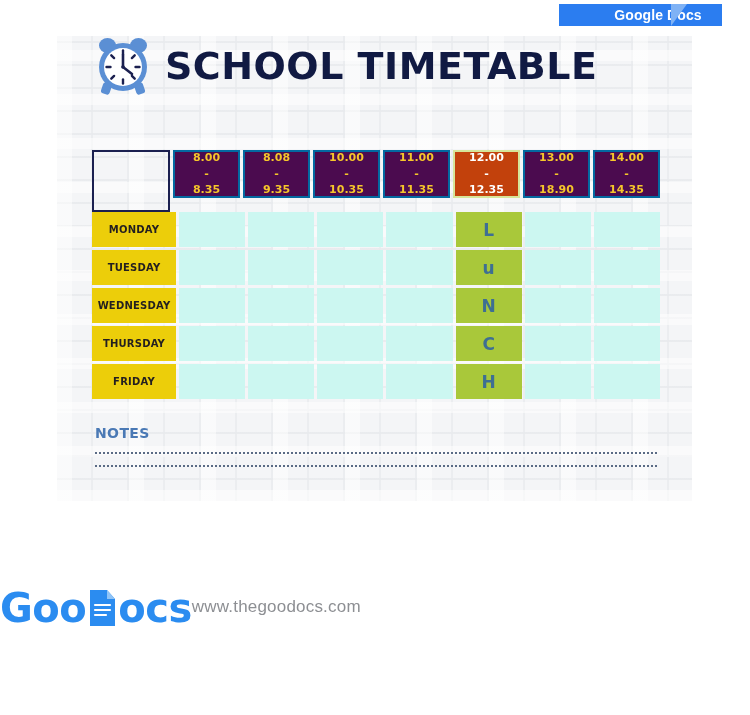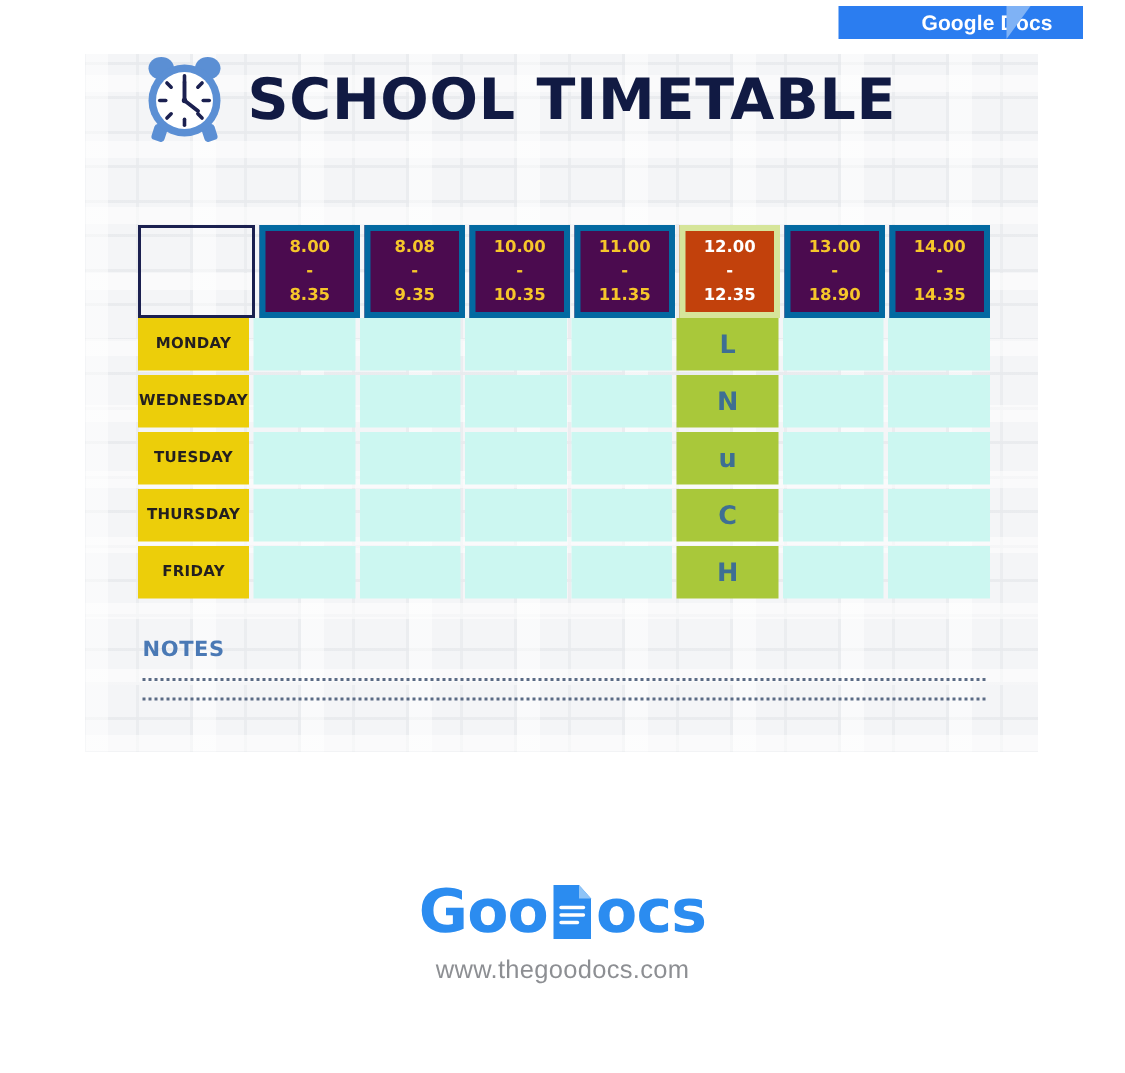--- a/index.html
+++ b/index.html
@@ -115,7 +115,7 @@
   }
   .cell-time {
     flex: 1 1 0;
-    height: 62px;
+    height: 48px;
     box-sizing: border-box;
     background: #4b0b4f;
     color: #f6c62a;
@@ -127,7 +127,7 @@
     align-items: center;
     justify-content: center;
     line-height: 1.45;
-    border: 4px solid #0369a1;
+    border: 2px solid #0369a1;
     margin-right: 3px;
   }
   .cell-time:last-child { margin-right: 0; }

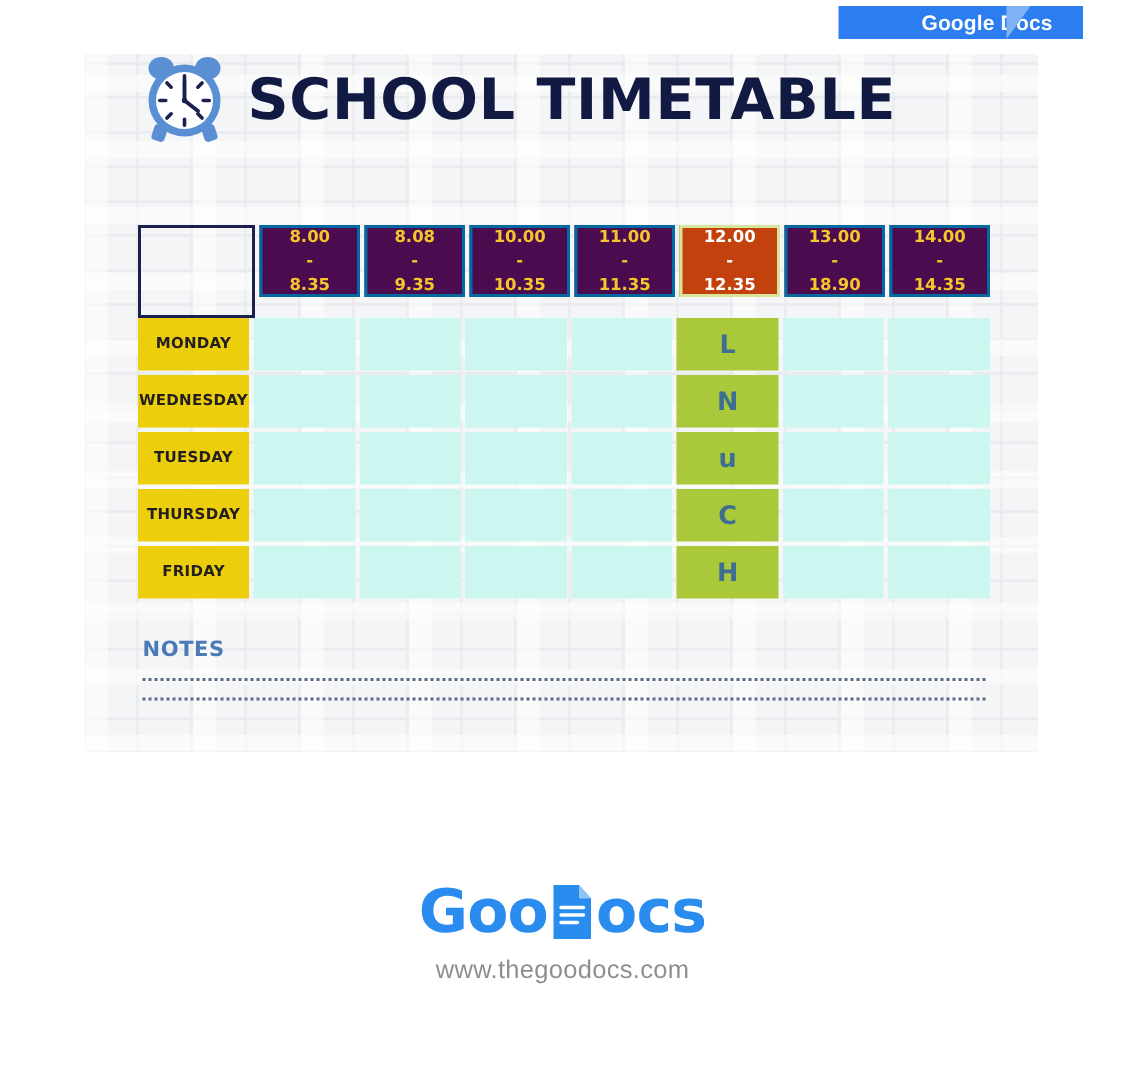--- a/index.html
+++ b/index.html
@@ -138,7 +138,7 @@
   }
 
   .cell-day {
-    width: 74px;
+    width: 84px;
     height: 35px;
     box-sizing: border-box;
     background: #ecce0a;

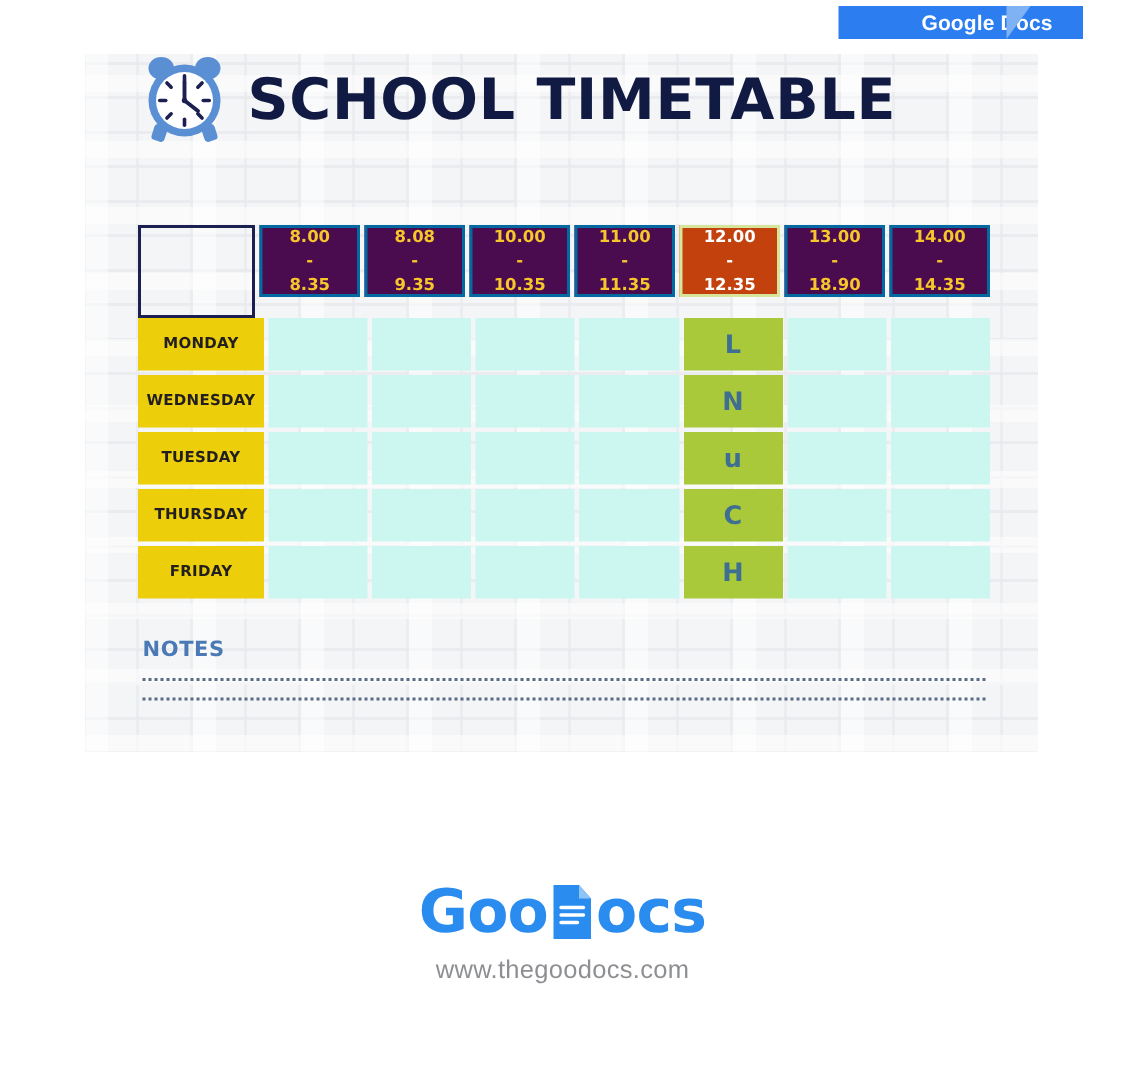--- a/index.html
+++ b/index.html
@@ -310,22 +310,22 @@
         <div class="cell-slot"></div>
       </div>
       <div class="tt-row">
+        <div class="cell-day">TUESDAY</div>
+        <div class="cell-slot"></div>
+        <div class="cell-slot"></div>
+        <div class="cell-slot"></div>
+        <div class="cell-slot"></div>
+        <div class="cell-slot lunch">u</div>
+        <div class="cell-slot"></div>
+        <div class="cell-slot"></div>
+      </div>
+      <div class="tt-row">
         <div class="cell-day">WEDNESDAY</div>
         <div class="cell-slot"></div>
         <div class="cell-slot"></div>
         <div class="cell-slot"></div>
         <div class="cell-slot"></div>
         <div class="cell-slot lunch">N</div>
-        <div class="cell-slot"></div>
-        <div class="cell-slot"></div>
-      </div>
-      <div class="tt-row">
-        <div class="cell-day">TUESDAY</div>
-        <div class="cell-slot"></div>
-        <div class="cell-slot"></div>
-        <div class="cell-slot"></div>
-        <div class="cell-slot"></div>
-        <div class="cell-slot lunch">u</div>
         <div class="cell-slot"></div>
         <div class="cell-slot"></div>
       </div>

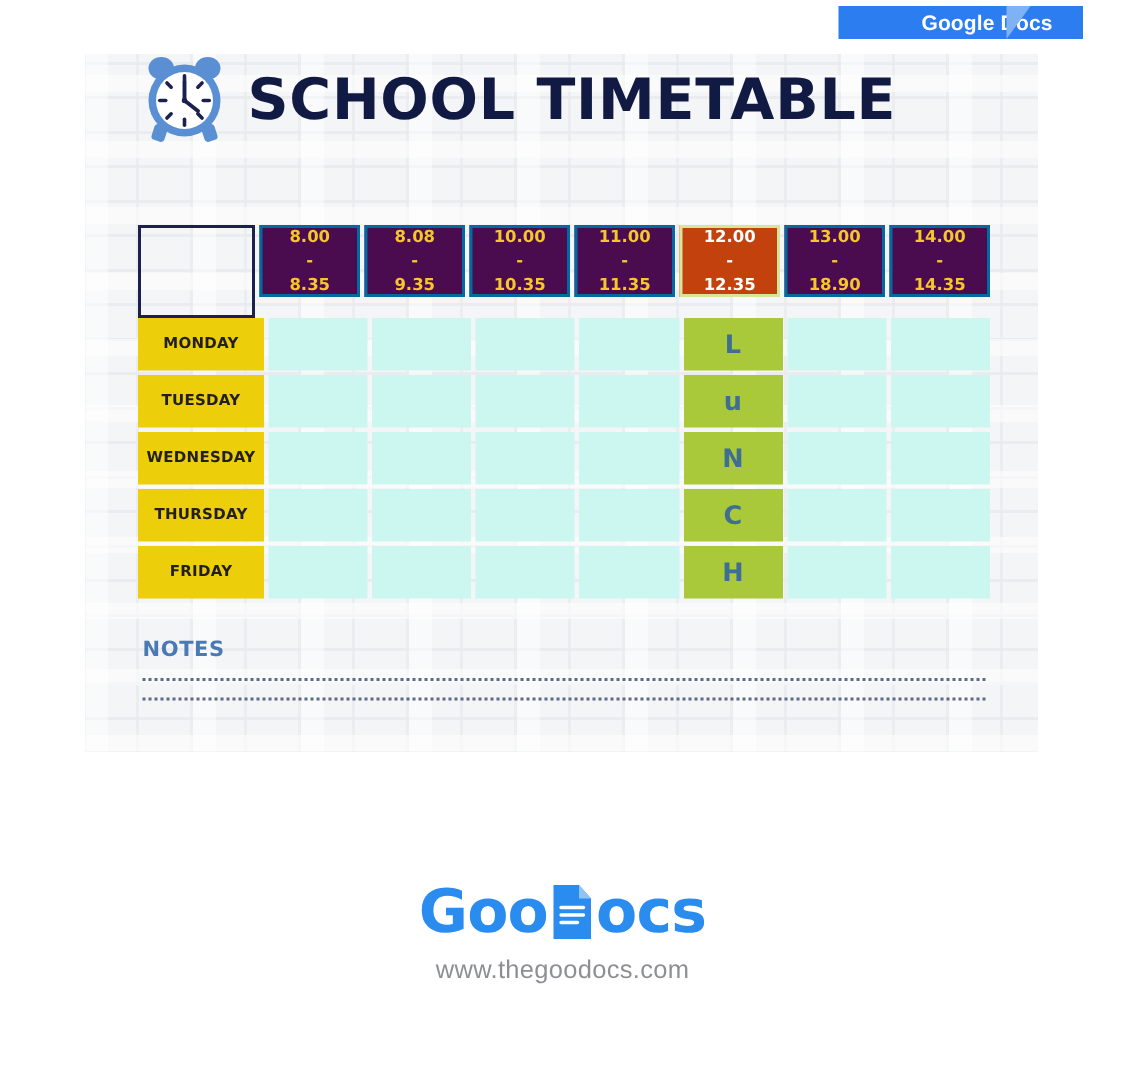--- a/index.html
+++ b/index.html
@@ -199,8 +199,7 @@
     top: 588px;
     width: 750px;
     display: flex;
-    flex-direction: column;
-    align-items: center;
+    flex-direction: row;
   }
   #brand-logo {
     display: flex;

